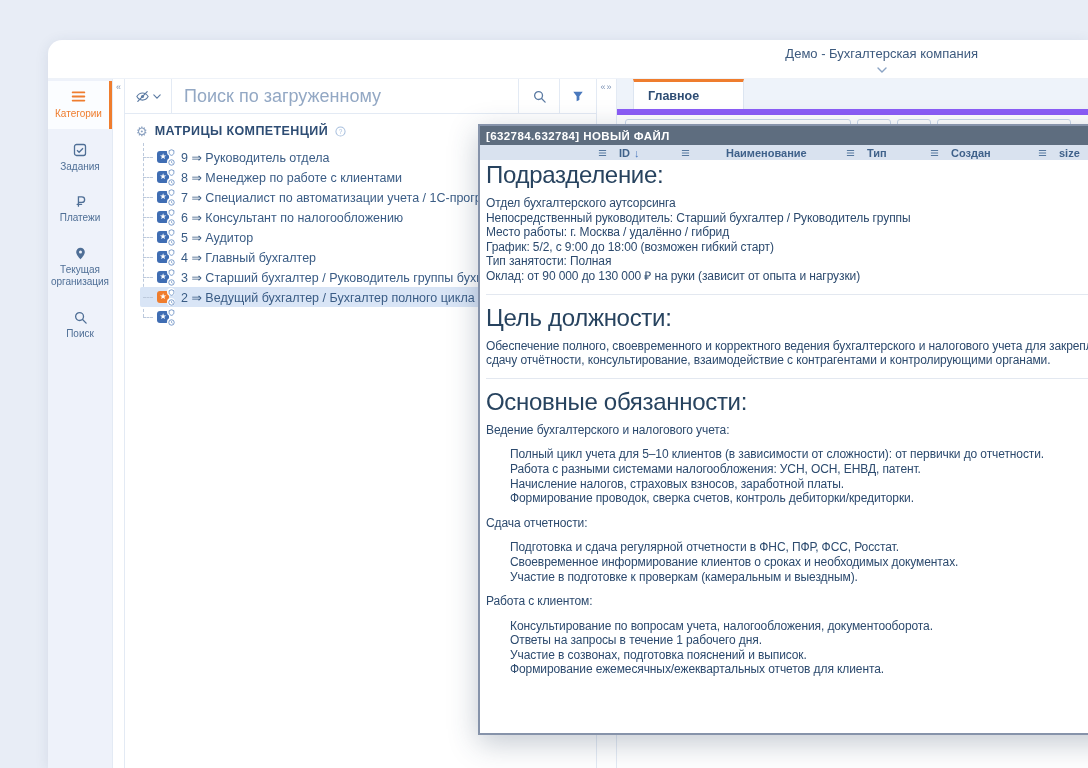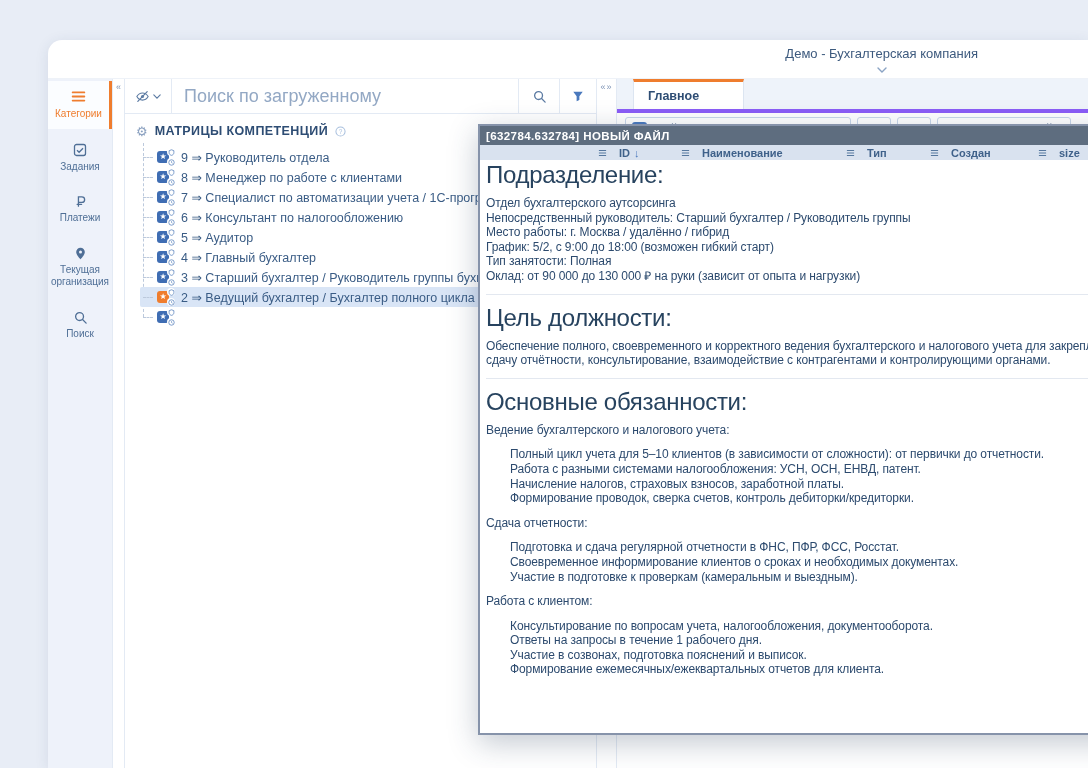--- a/index.html
+++ b/index.html
@@ -73,7 +73,7 @@
     padding-top:3px;letter-spacing:1px;}
   
   .main-panel{flex:1;min-width:0;display:flex;flex-direction:column;background:#fff;}
-  .tab-row{height:30px;flex:0 0 30px;background:#eef3fa;border-bottom:4px solid #8b5cf6;
+  .tab-row{height:30px;flex:0 0 30px;background:#eef3fa;border-bottom:6px solid #8b5cf6;
     display:flex;align-items:stretch;padding-left:16px;}
   .tab{width:95px;background:#fff;border-top:3px solid #ef7d2e;border-left:1px solid #dce5f1;
     border-right:1px solid #dce5f1;display:flex;align-items:center;padding-left:14px;

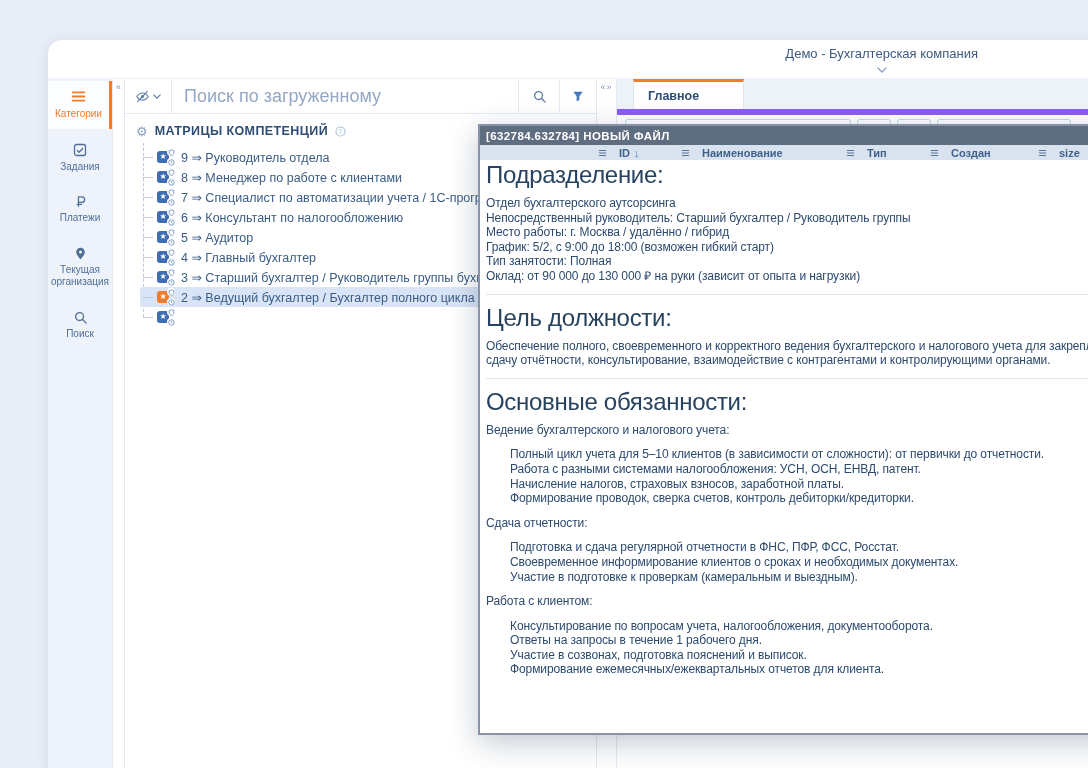--- a/index.html
+++ b/index.html
@@ -101,7 +101,7 @@
   .colstrip-spacer{width:118px;flex:0 0 118px;}
   .col-block{display:flex;align-items:center;flex:0 0 auto;}
   .col-block .cmenu{margin-right:12px;color:#56789f;cursor:pointer;}
-  .col-block.c0{width:83px;} .col-block.c1{width:165px;} .col-block.c2{width:84px;}
+  .col-block.c0{width:83px;} .col-block.c1{width:165px;gap:24px;} .col-block.c2{width:84px;}
   .col-block.c3{width:108px;} .col-block.c4{flex:1;}
   .sort-arrow{color:#4a79bd;margin-left:4px;font-weight:normal;}
   .modal-body{flex:1;padding:2px 8px 0 6px;overflow:hidden;background:#fff;}

